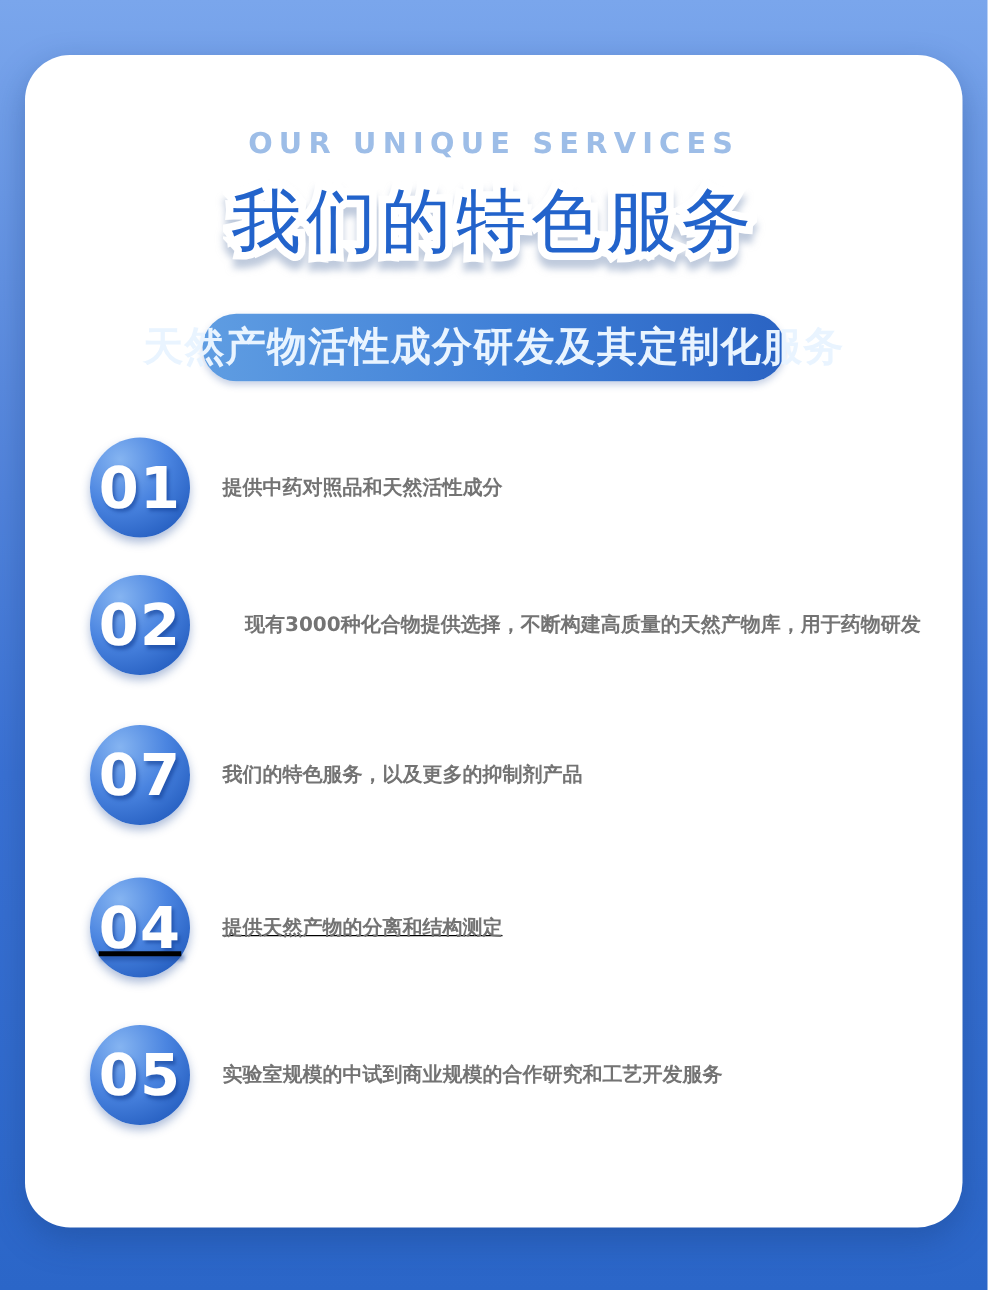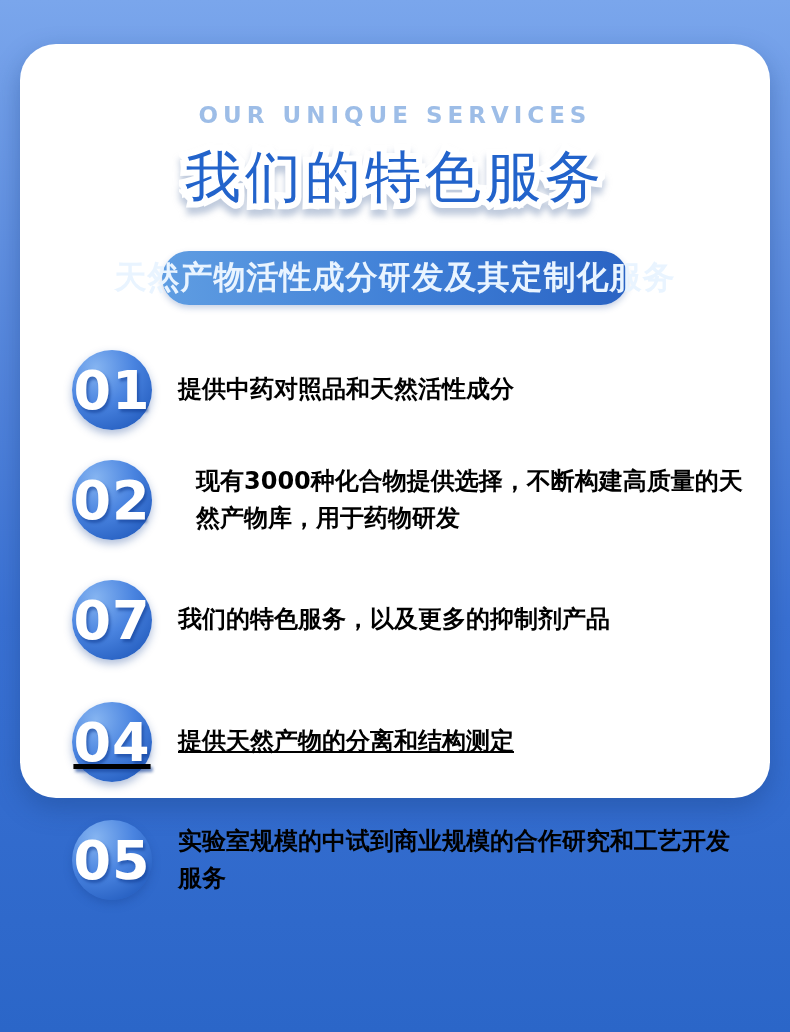--- a/index.html
+++ b/index.html
@@ -15,7 +15,7 @@
   .card {
     position: absolute;
     left: 20px; top: 44px;
-    width: 750px; height: 754px;
+    width: 750px; height: 938px;
     background: #ffffff;
     border-radius: 36px;
     box-shadow: 0 10px 26px rgba(23, 62, 130, 0.38);

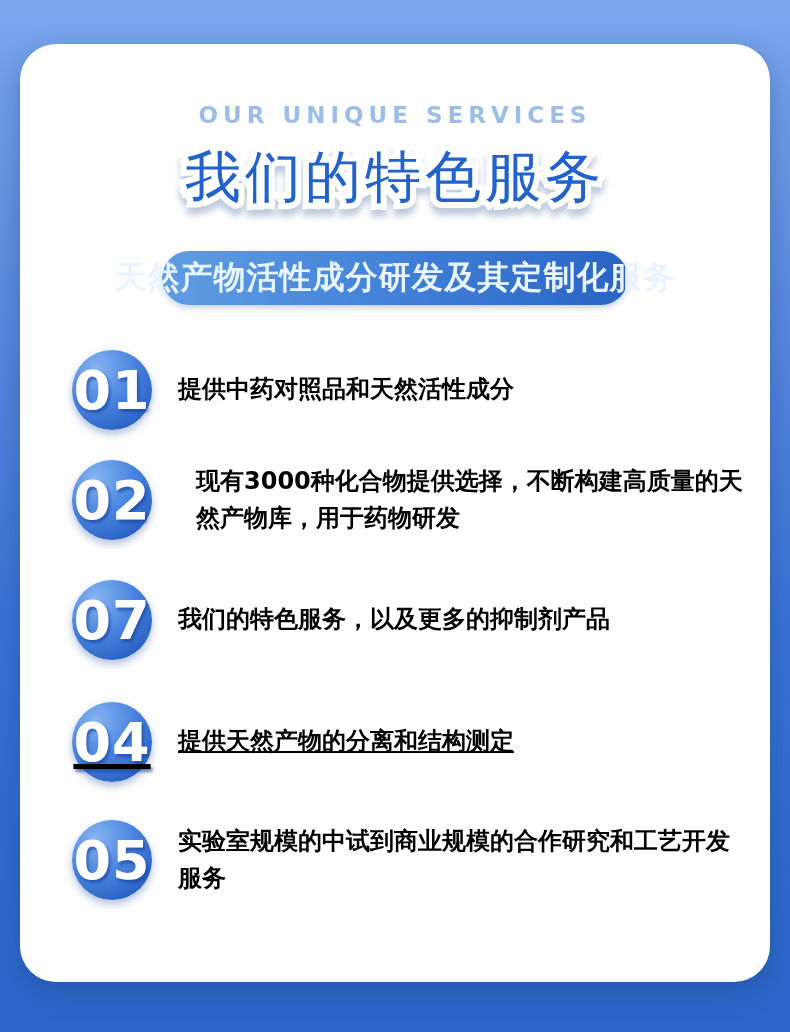--- a/index.html
+++ b/index.html
@@ -87,7 +87,7 @@
     align-items: center;
     justify-content: center;
     color: #ffffff;
-    font-size: 54px;
+    font-size: 46px;
     font-weight: 800;
     letter-spacing: 1px;
     text-shadow: 2px 3px 3px rgba(18, 64, 150, 0.6);

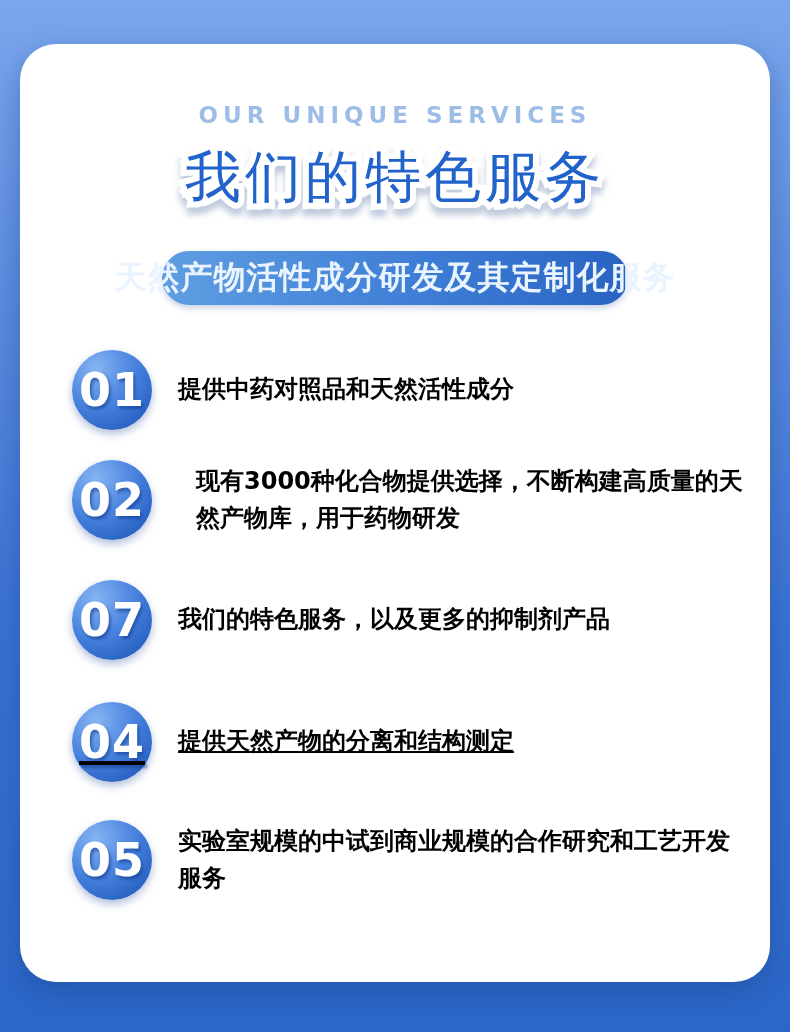--- a/index.html
+++ b/index.html
@@ -94,9 +94,9 @@
   }
   .service-text {
     width: 562px;
-    font-size: 24px;
+    font-size: 16px;
     font-weight: 700;
-    color: #000000;
+    color: #737373;
     line-height: 1.55;
   }
   .row-1 { top: 306px; }

